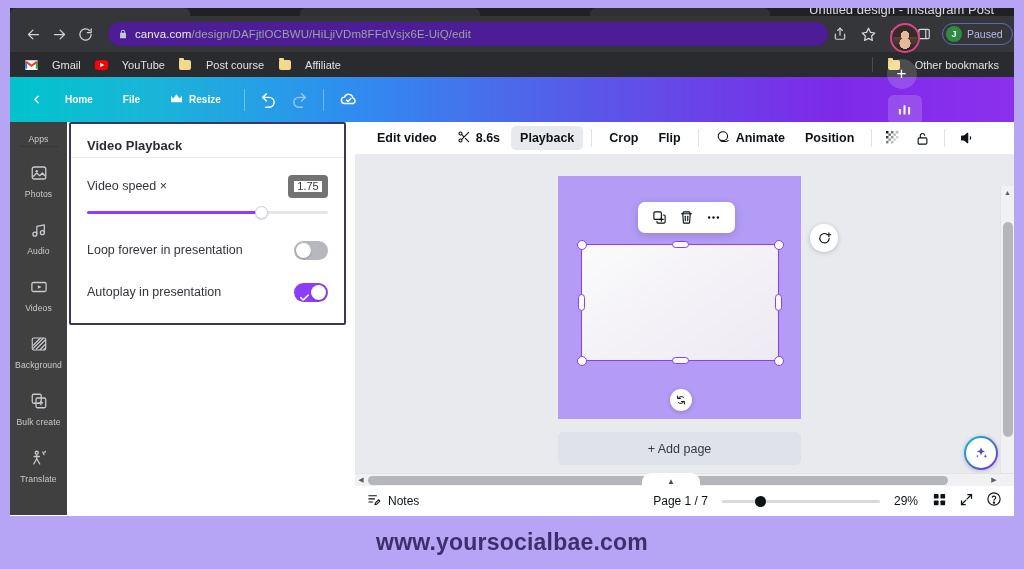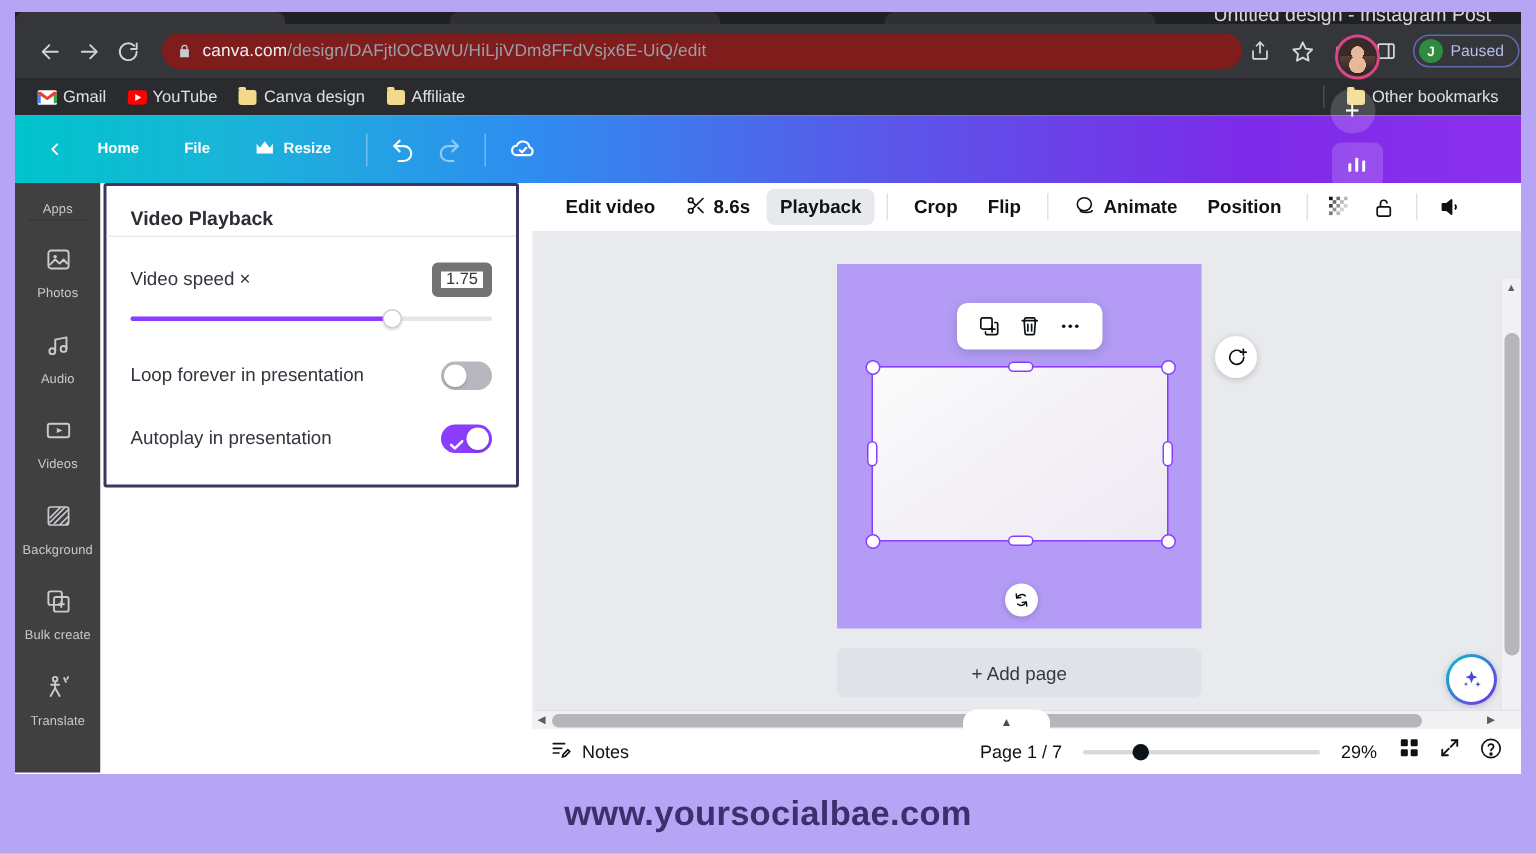--- a/index.html
+++ b/index.html
@@ -63,7 +63,7 @@
     margin-left: 10px;
     height: 24px;
     width: 720px;
-    background: #7f1d1d;
+    background: #4c1d95;
     border-radius: 13px;
     display: flex; align-items: center;
     padding: 0 10px;

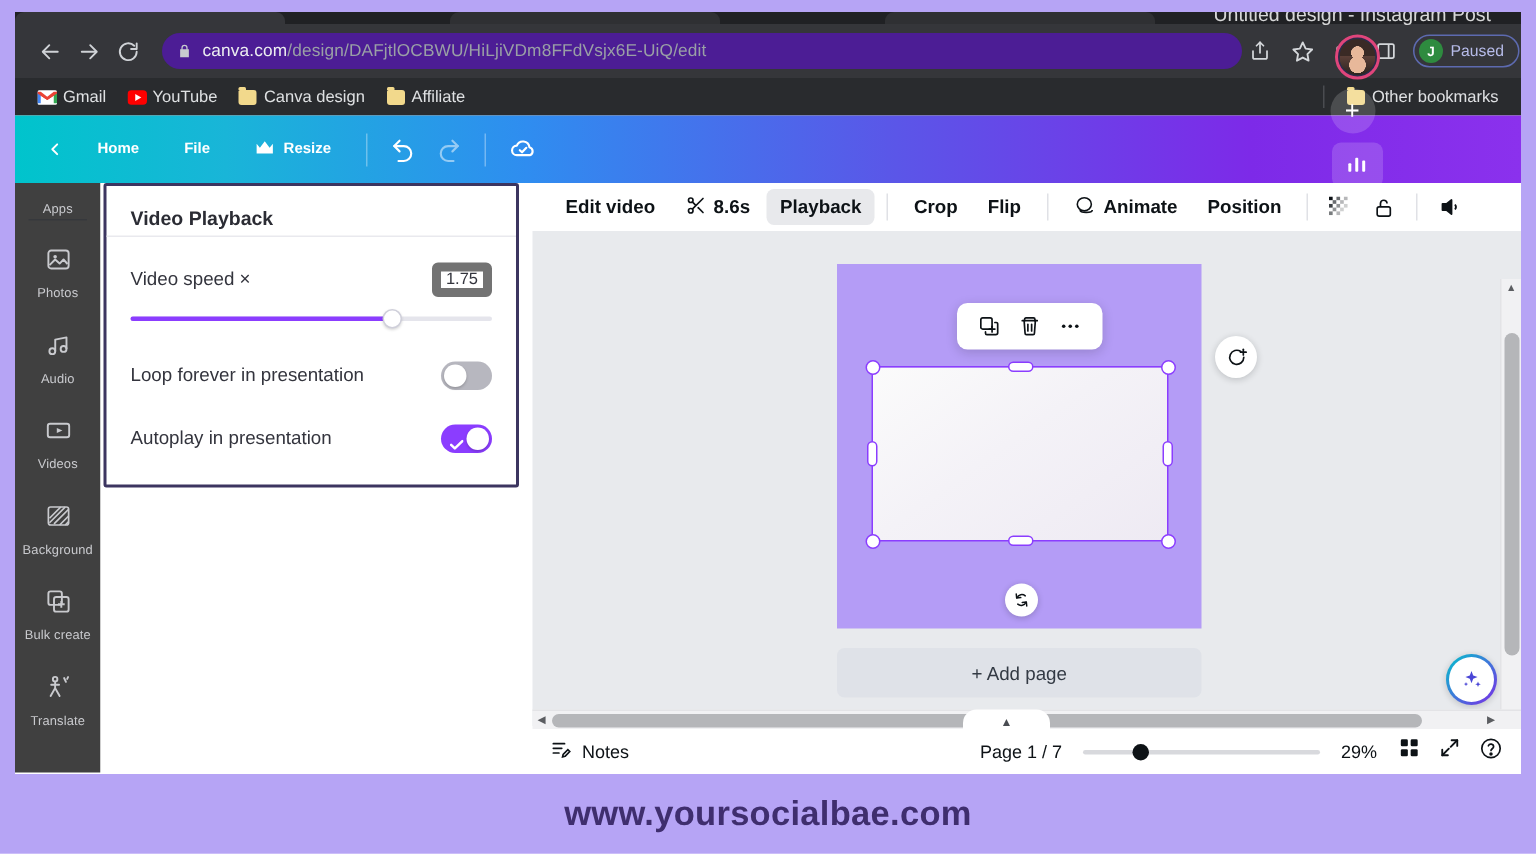--- a/index.html
+++ b/index.html
@@ -113,7 +113,7 @@
     padding-left: 8px;
   }
   .bm {
-    display: flex; align-items: center; gap: 4px;
+    display: flex; align-items: center; gap: 14px;
     padding: 2px 7px; border-radius: 4px;
     font-size: 11px; color: #dfe1e3; white-space: nowrap;
   }

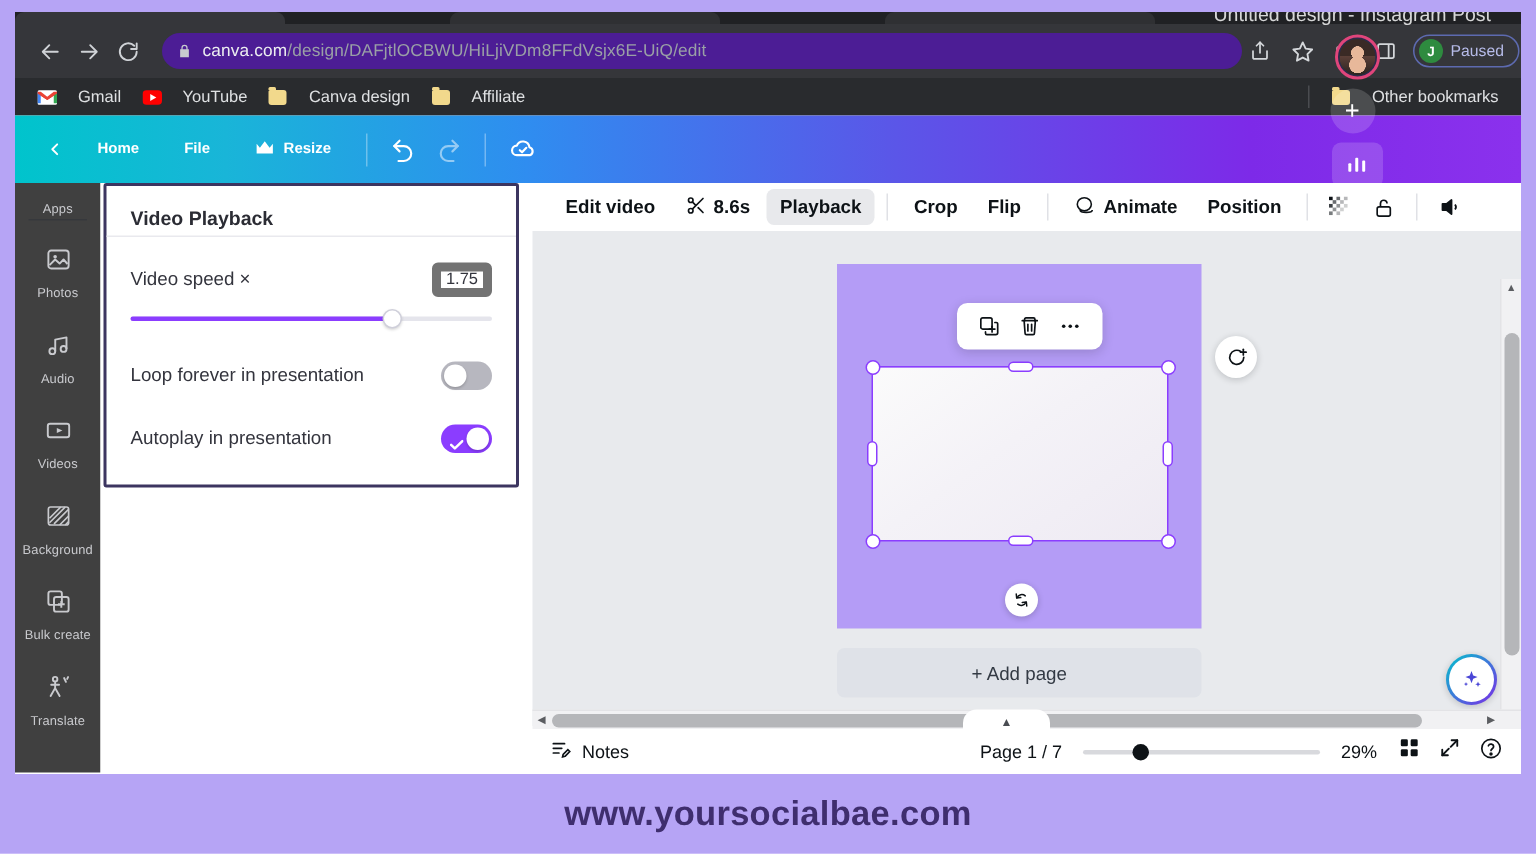--- a/index.html
+++ b/index.html
@@ -488,7 +488,7 @@
         <span class="bm-ico">
             <span class="folder-ico"></span>
           </span>
-        <span>Canva design</span>
+        <span>Post course</span>
       </div>
       <div class="bm">
         <span class="bm-ico">

